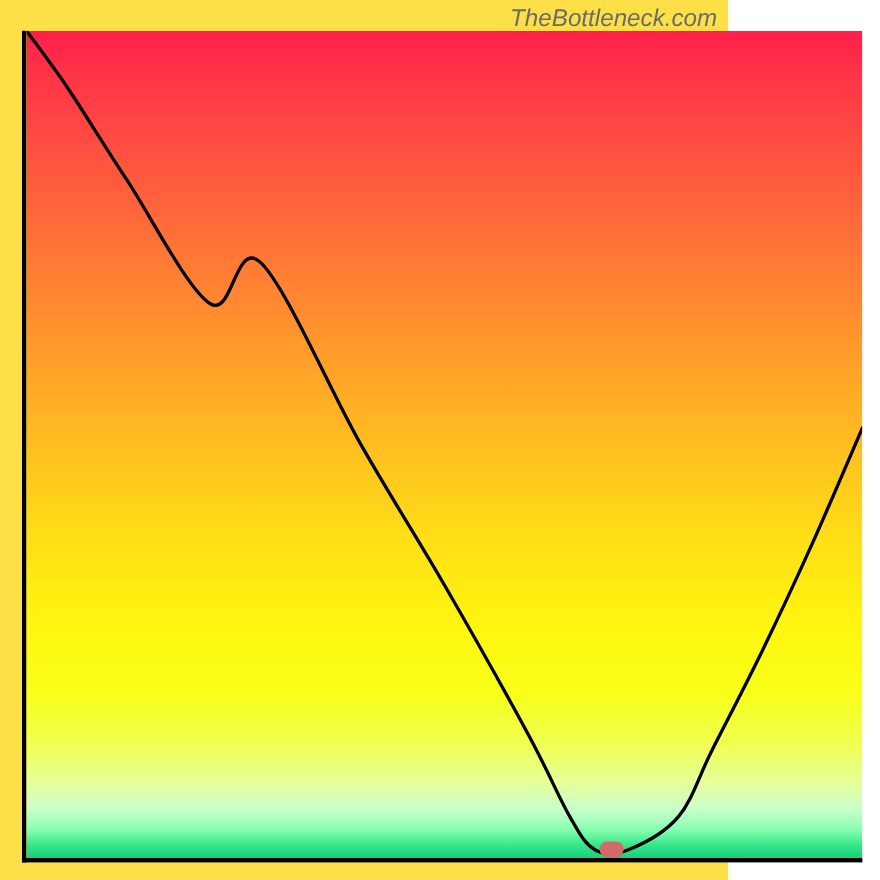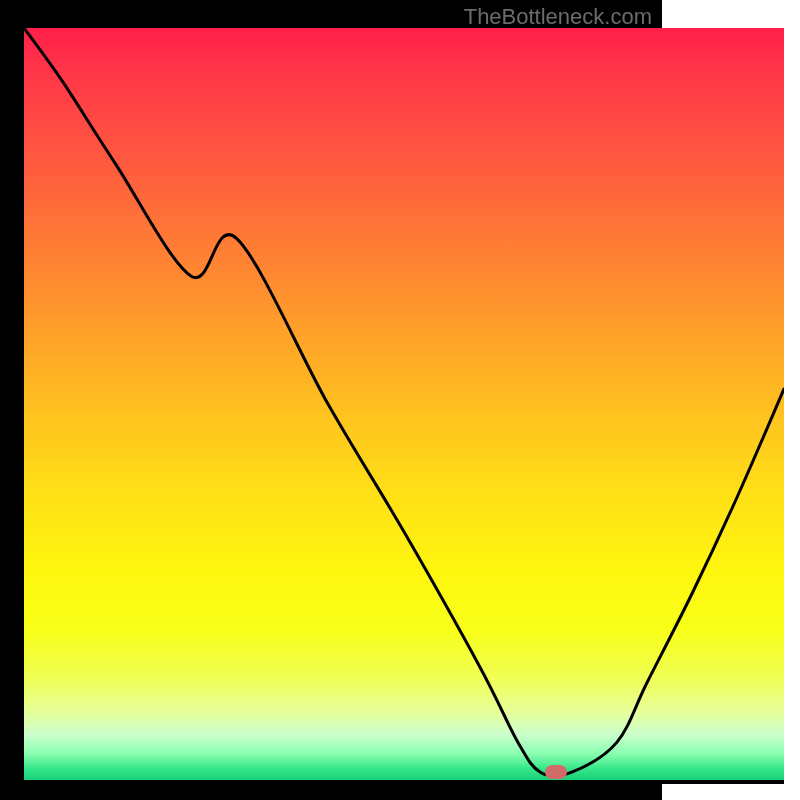--- a/index.html
+++ b/index.html
@@ -12,7 +12,8 @@
     width: 662px;
     height: 800px;
     position: relative;
-    background: #000000;
+    background: #fde047;
+    font-style: italic;
   }
   .watermark {
     position: absolute;

